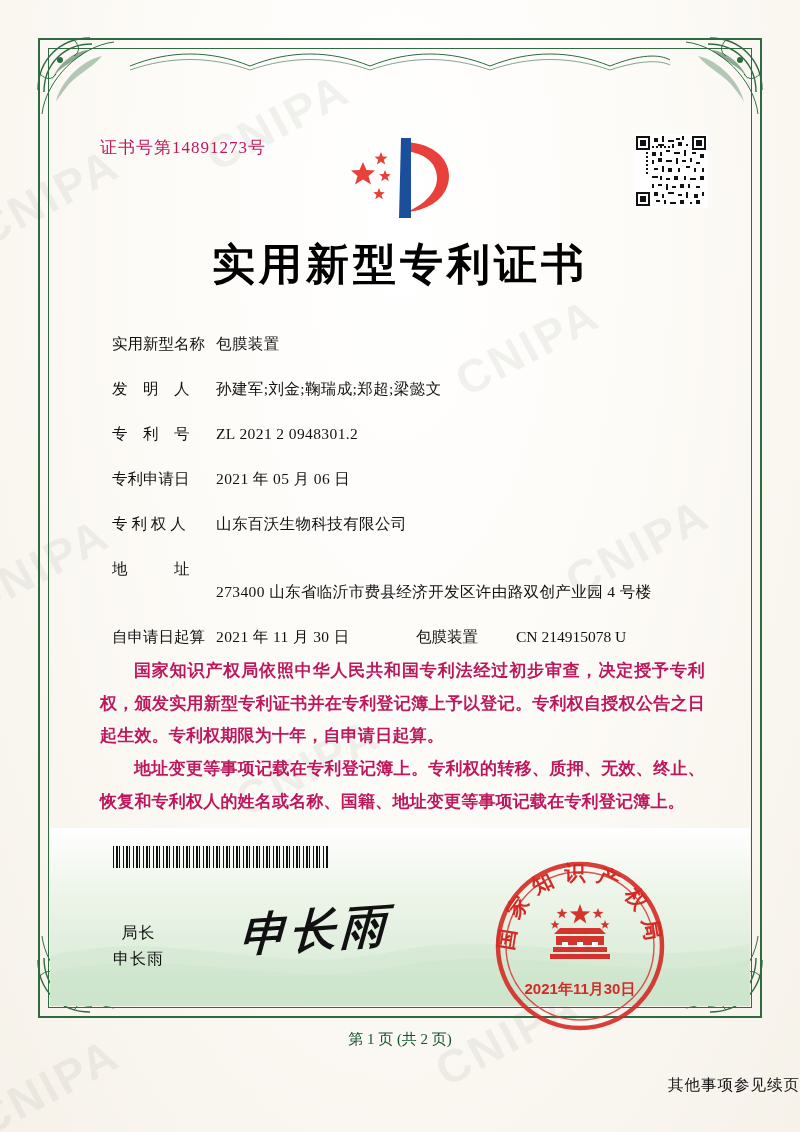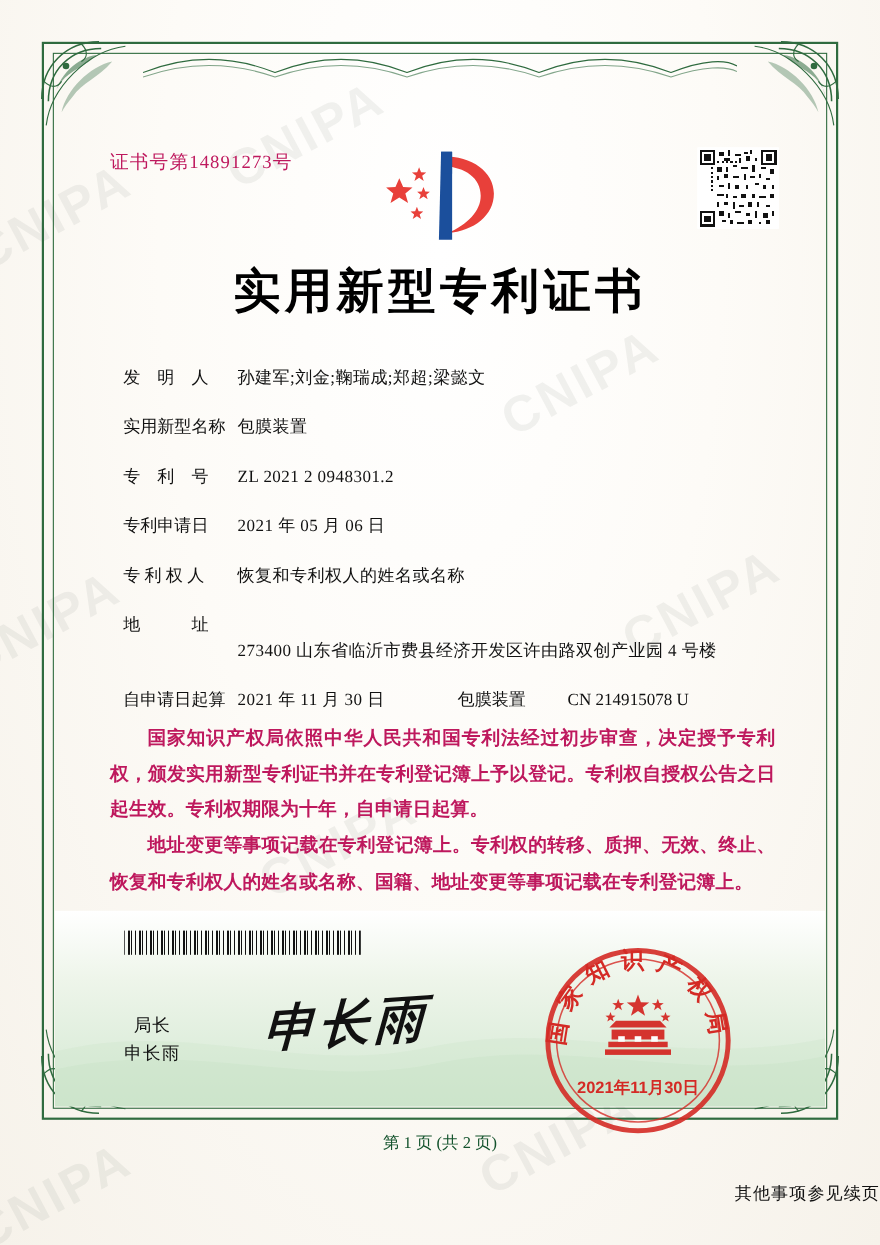--- a/index.html
+++ b/index.html
@@ -436,13 +436,13 @@
 <div class="fields">
 
   <div class="field-row">
+    <div class="field-label">实用新型名称</div>
+    <div class="field-value">包膜装置</div>
+  </div>
+
+  <div class="field-row">
     <div class="field-label">发　明　人</div>
     <div class="field-value">孙建军;刘金;鞠瑞成;郑超;梁懿文</div>
-  </div>
-
-  <div class="field-row">
-    <div class="field-label">实用新型名称</div>
-    <div class="field-value">包膜装置</div>
   </div>
 
   <div class="field-row">

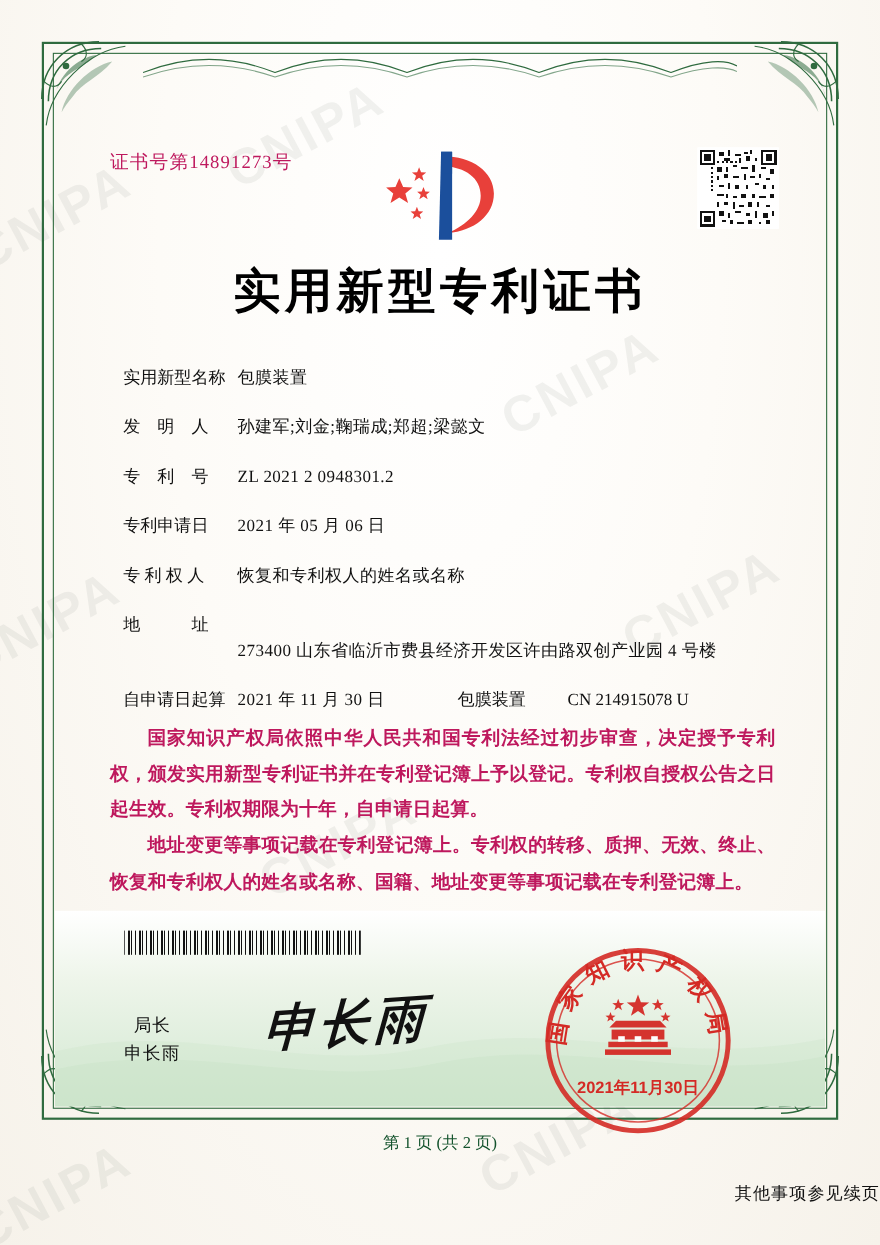--- a/index.html
+++ b/index.html
@@ -457,7 +457,7 @@
 
   <div class="field-row">
     <div class="field-label">专 利 权 人</div>
-    <div class="field-value">恢复和专利权人的姓名或名称</div>
+    <div class="field-value">山东百沃生物科技有限公司</div>
   </div>
 
   <div class="field-row">

